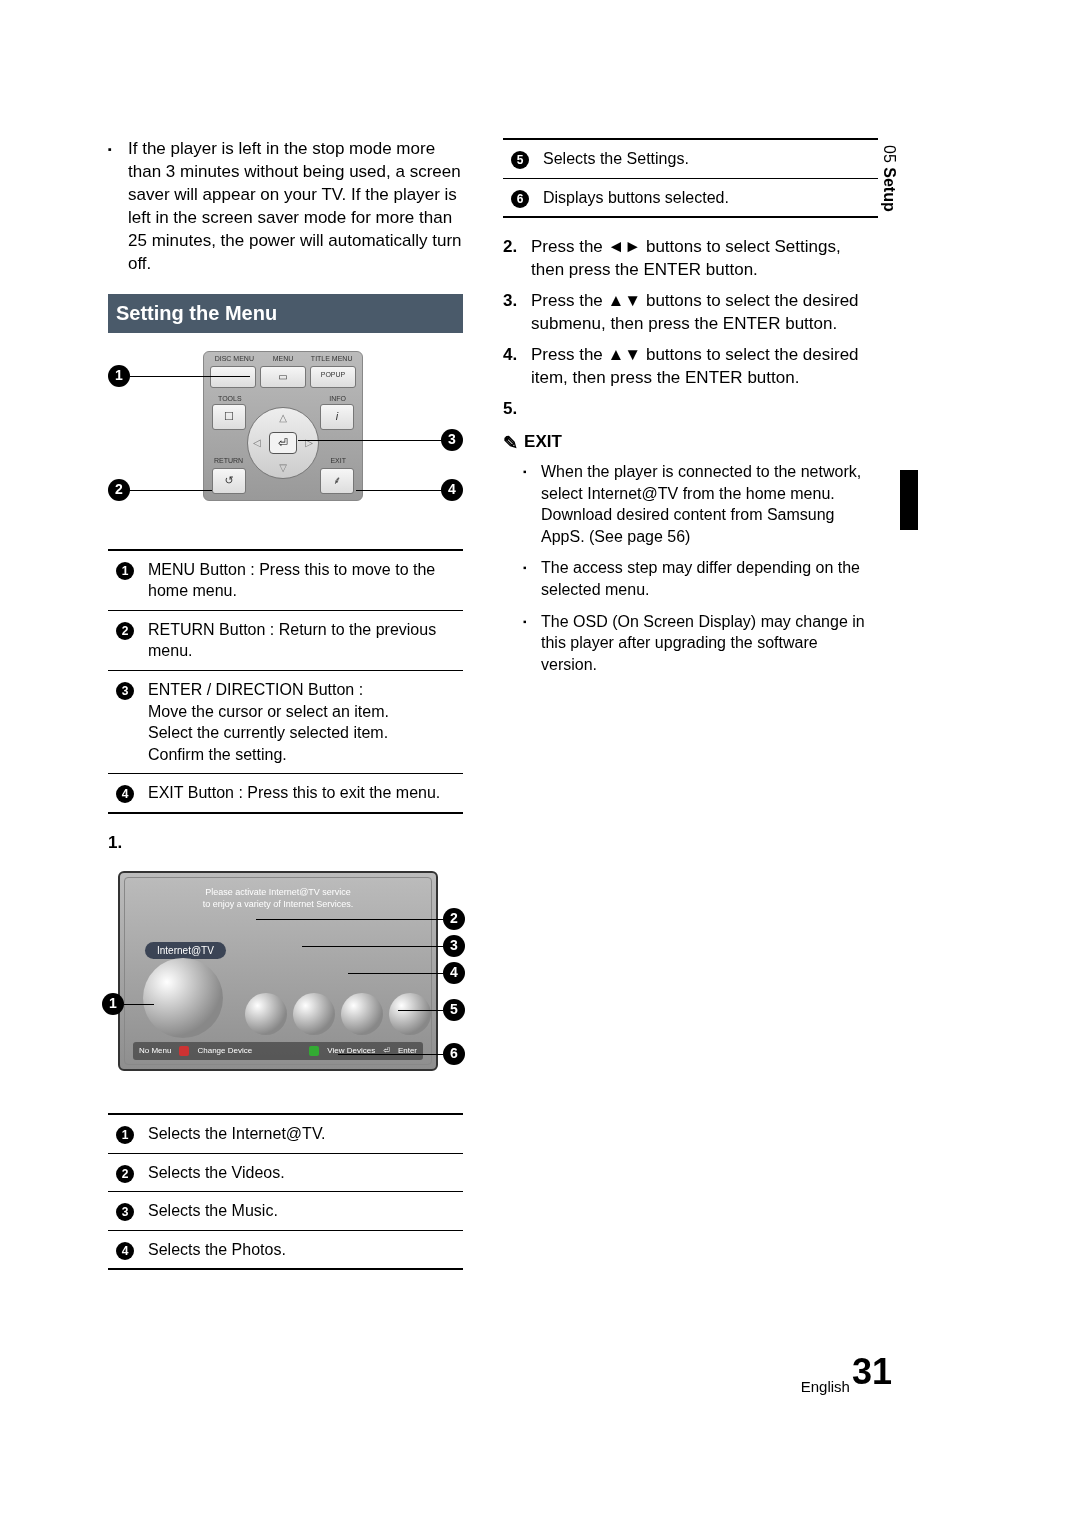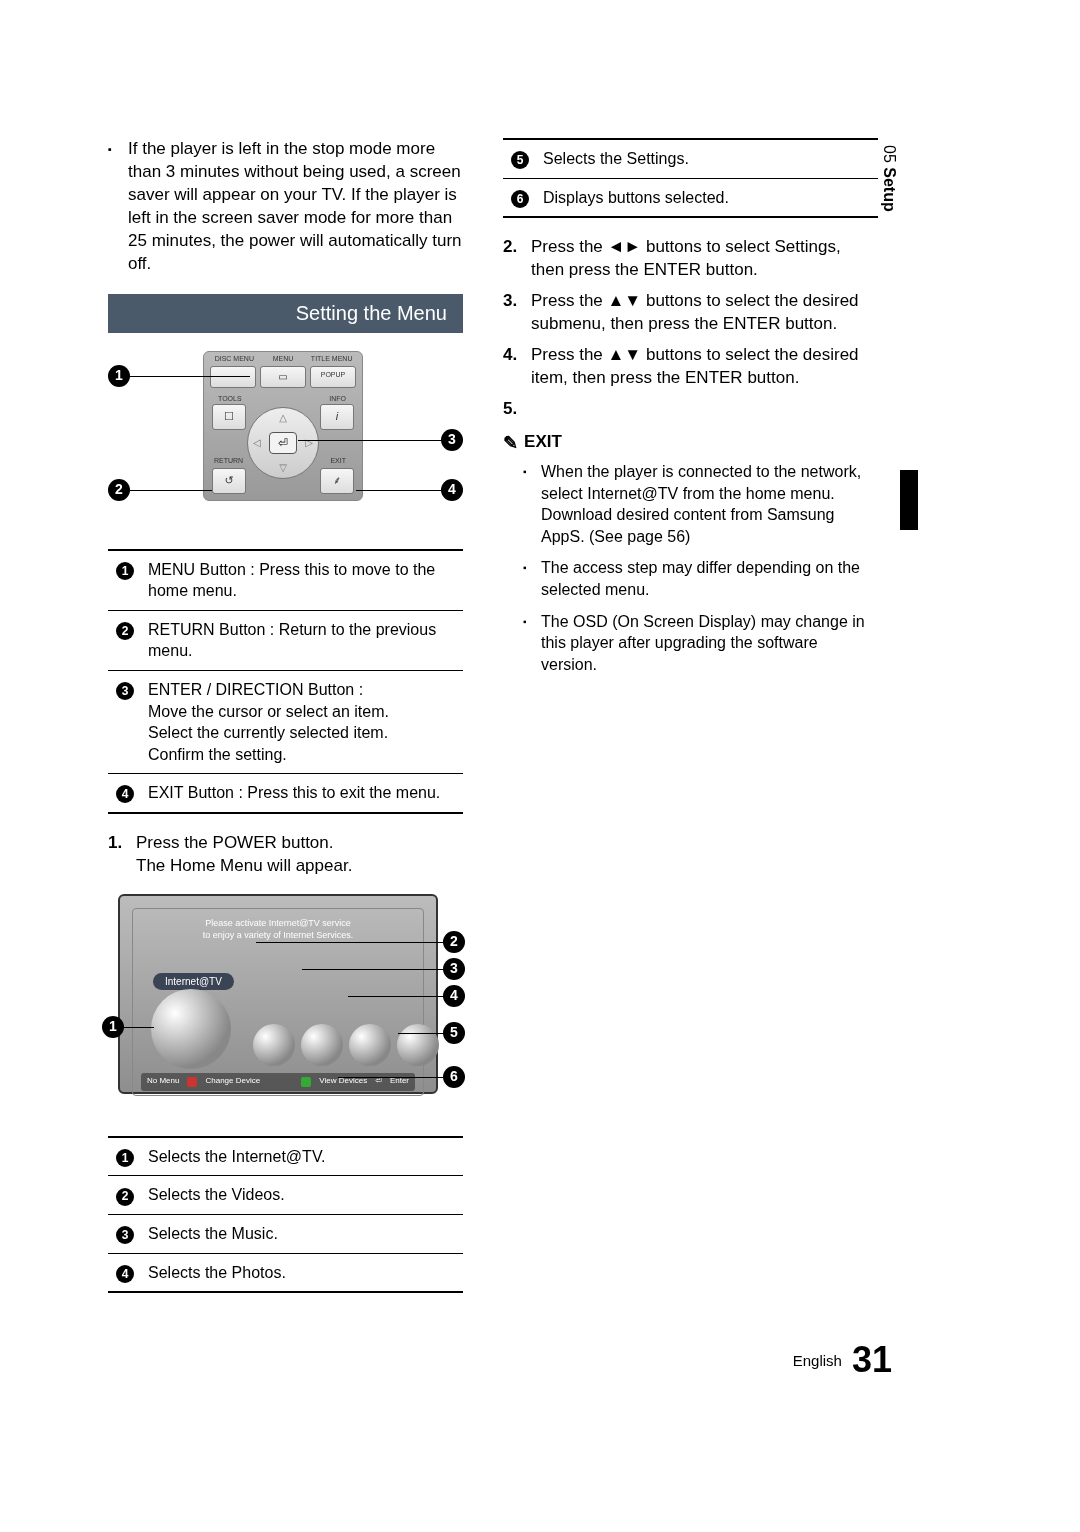--- a/index.html
+++ b/index.html
@@ -30,9 +30,9 @@
   .section-title {
     background: #4a5a6a;
     color: #fff;
-    text-align: right;
-    font-weight: normal;
-    padding: 6px 16px;
+    text-align: left;
+    font-weight: bold;
+    padding: 6px 8px;
     font-size: 20px;
     margin-bottom: 18px;
   }

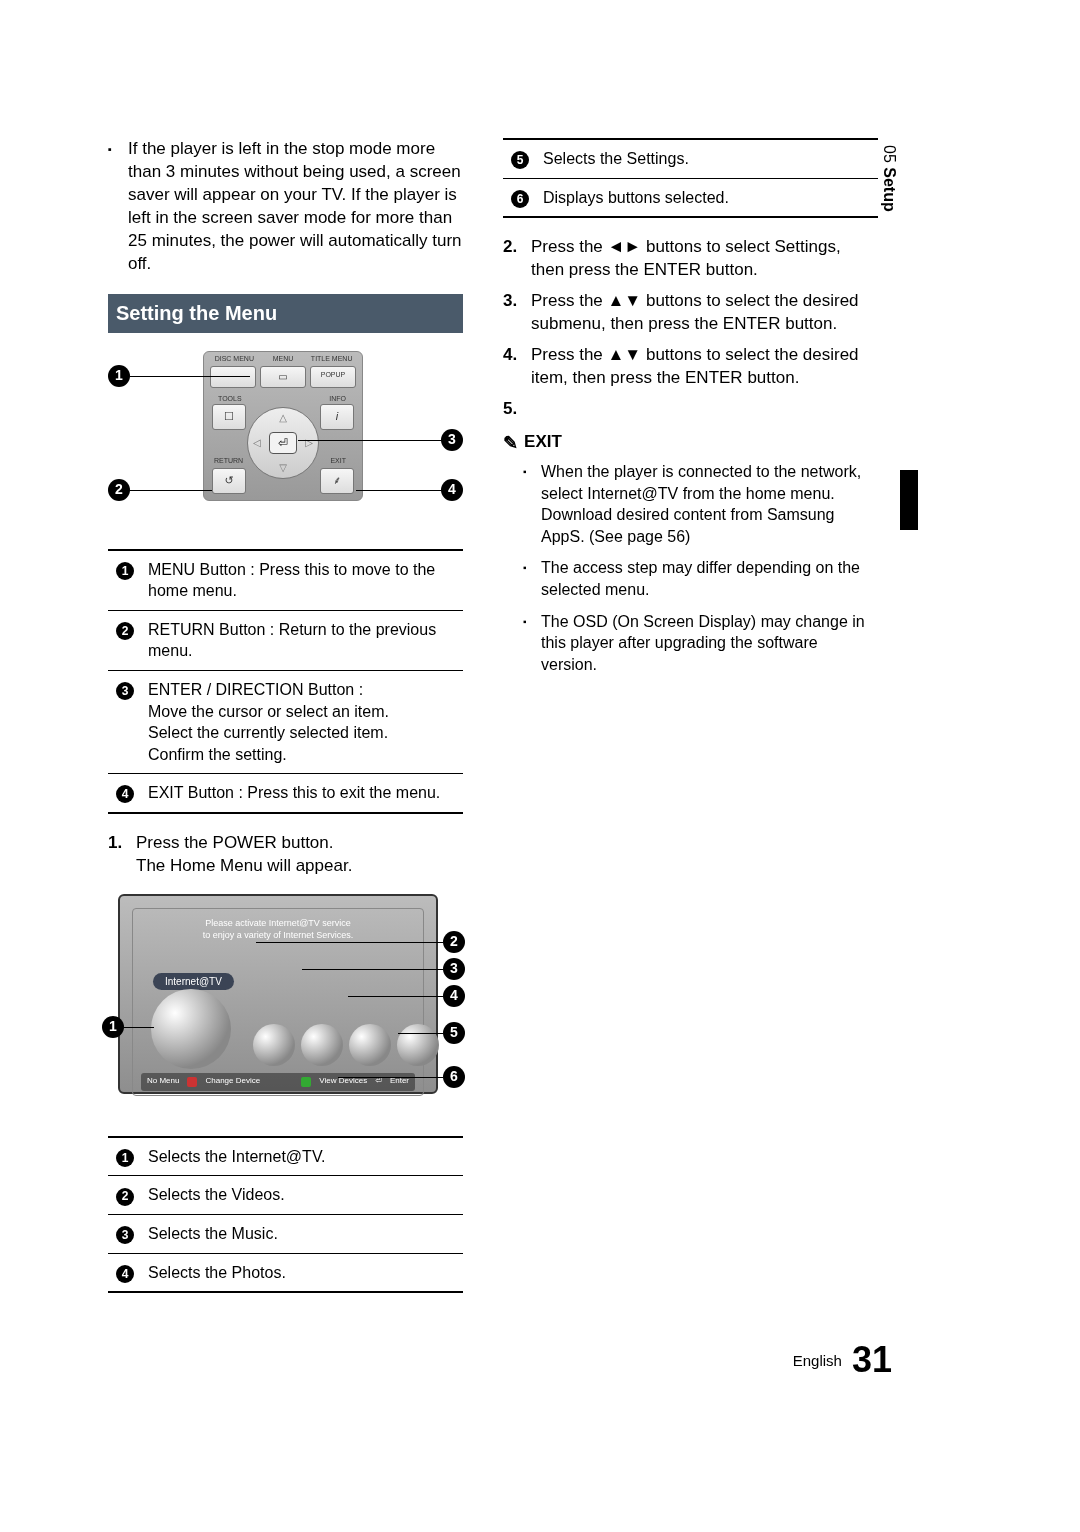--- a/index.html
+++ b/index.html
@@ -271,10 +271,6 @@
     <ol class="steps">
       <li>
         <span class="sn">1.</span>
-        <span>
-          <span>Press the </span><span class="bold">POWER</span><span> button.</span><br>
-          <span>The Home Menu will appear.</span>
-        </span>
       </li>
     </ol>
 

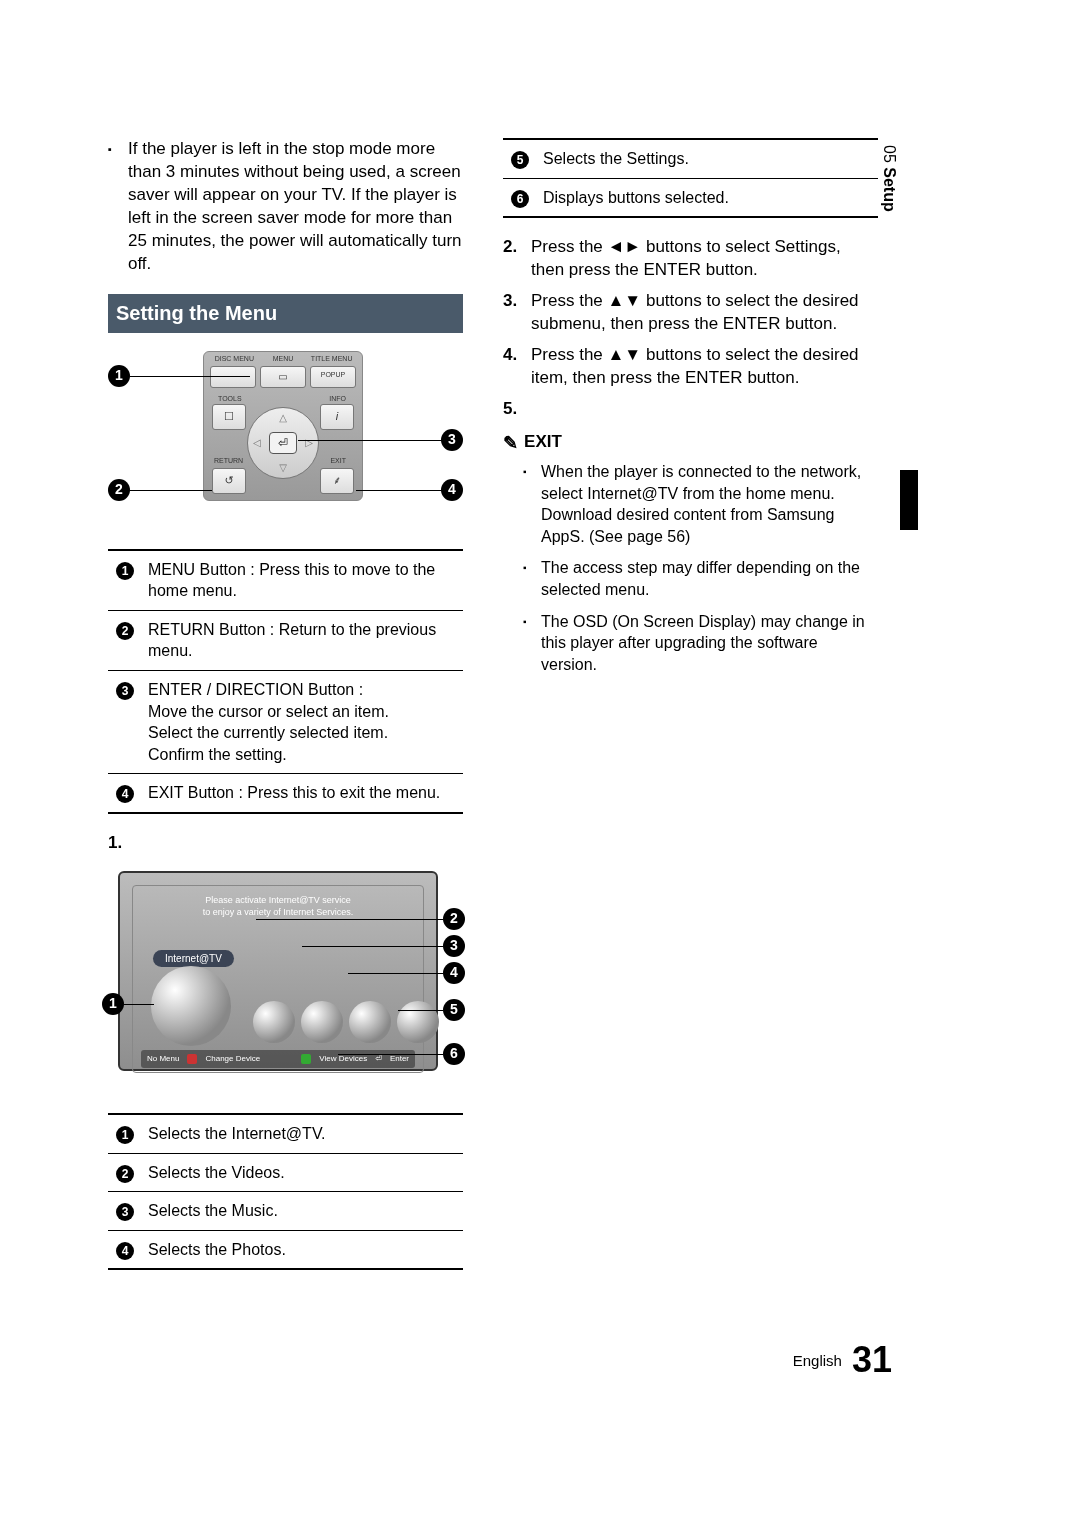--- a/index.html
+++ b/index.html
@@ -134,7 +134,7 @@
     border:2px solid #333; border-radius:6px;
     color:#fff; font-size:9px; text-align:center;
   }
-  .tv-inner{border:1px solid #888;margin:12px;height:calc(100% - 8px);border-radius:4px;position:relative;text-align:center;}
+  .tv-inner{border:1px solid #888;margin:4px;height:calc(100% - 8px);border-radius:4px;position:relative;text-align:center;}
   .tv-msg{padding:8px 30px;font-size:9px;}
   .tv-label-pill{
     position:absolute;left:20px;top:64px;

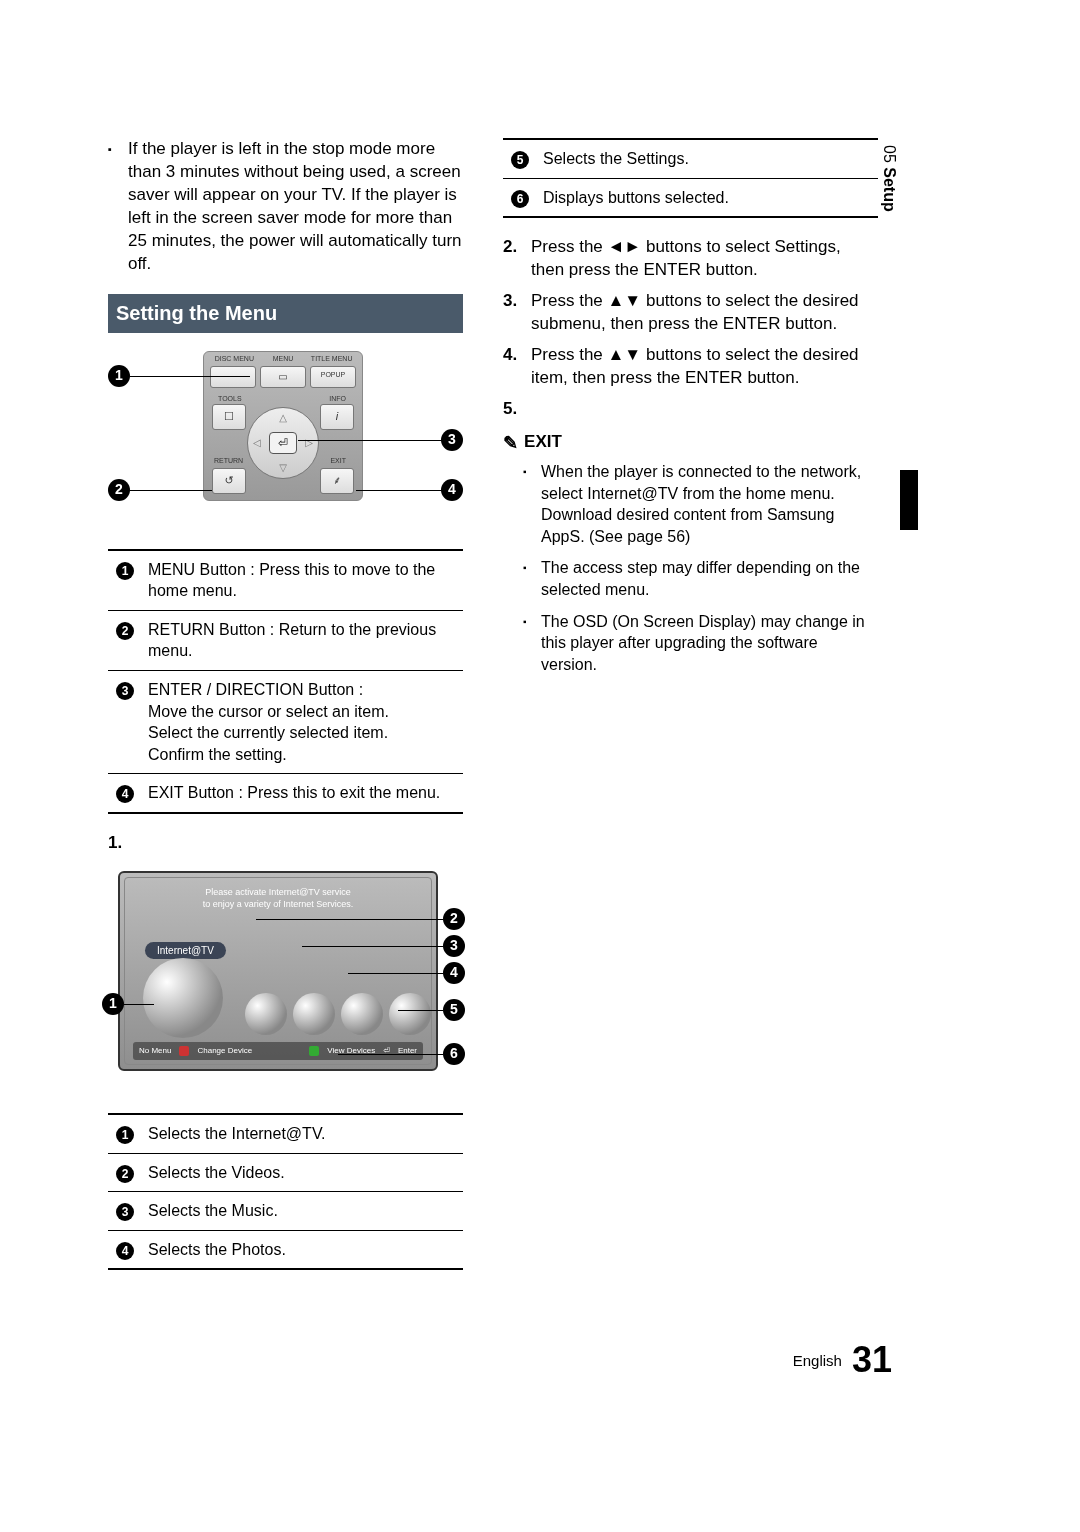--- a/index.html
+++ b/index.html
@@ -173,8 +173,8 @@
     position:absolute; right:162px; top:470px; width:18px; height:60px; background:#000;
   }
   .page-num{
-    position:absolute; right:188px; bottom:147px;
-    font-size:15px; display:flex; align-items:center; gap:10px;
+    position:absolute; right:188px; bottom:135px;
+    font-size:15px; display:flex; align-items:flex-end; gap:2px;
   }
   .page-num .big{font-size:36px; font-weight:bold;}
   .arrows{font-family:inherit;}

